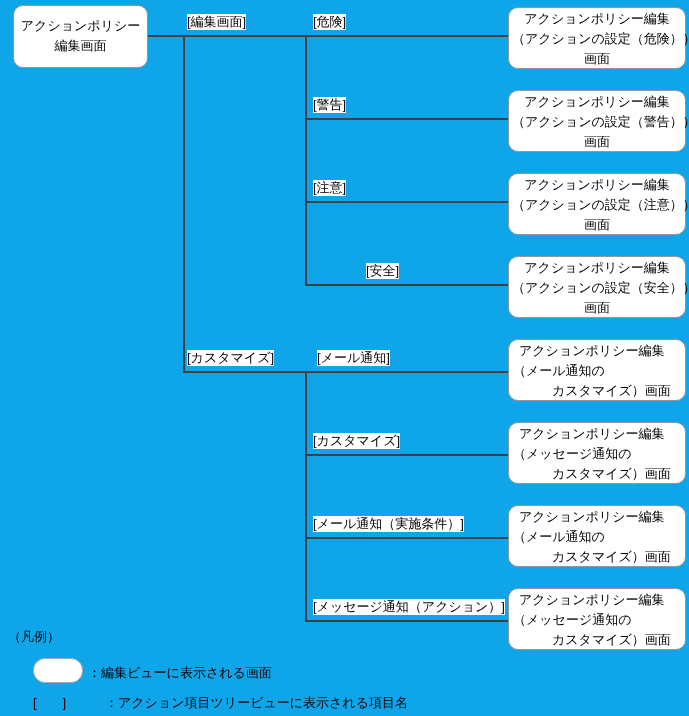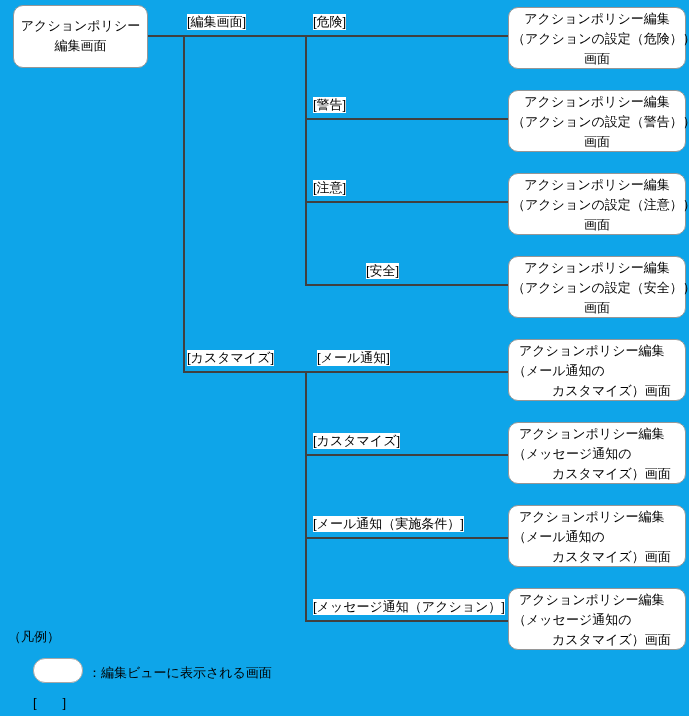--- a/index.html
+++ b/index.html
@@ -137,6 +137,7 @@
   <div class="legend-pill"></div>
   <div class="legend-row1-text">：編集ビューに表示される画面</div>
   <div class="legend-bracket">[　　]</div>
+  <div class="legend-row2-text">：アクション項目ツリービューに表示される項目名</div>
 
 </div>
 

